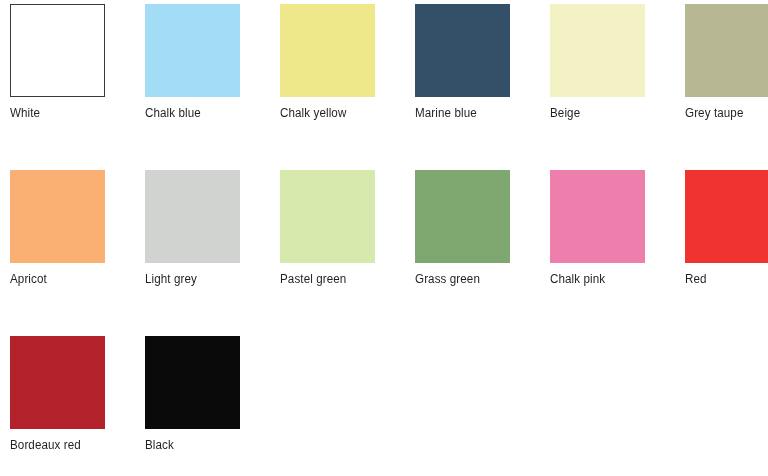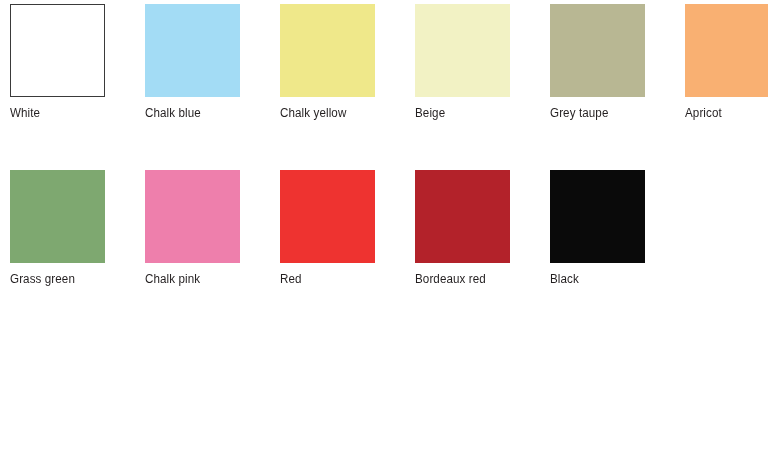--- a/index.html
+++ b/index.html
@@ -82,6 +82,10 @@
         <span class="swatch-label">Chalk yellow</span>
       </div>
       <div class="swatch-cell">
+        <div class="swatch-chip" style="background-color: rgb(52, 79, 104);"></div>
+        <span class="swatch-label">Marine blue</span>
+      </div>
+      <div class="swatch-cell">
         <div class="swatch-chip" style="background-color: rgb(242, 242, 196);"></div>
         <span class="swatch-label">Beige</span>
       </div>

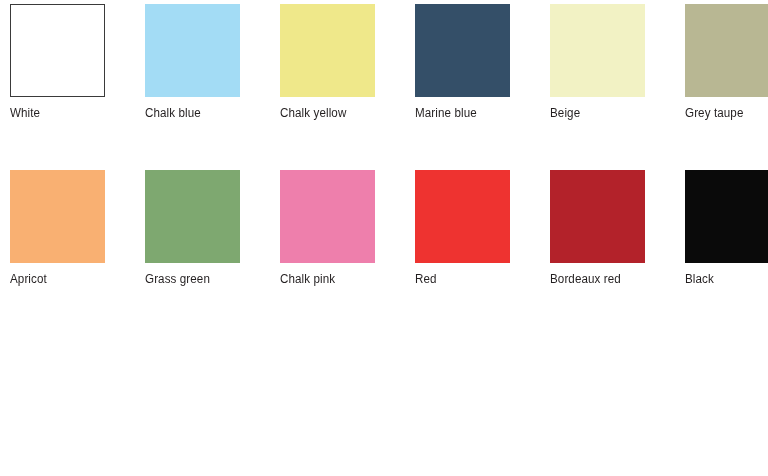--- a/index.html
+++ b/index.html
@@ -98,6 +98,10 @@
         <span class="swatch-label">Apricot</span>
       </div>
       <div class="swatch-cell">
+        <div class="swatch-chip" style="background-color: rgb(209, 211, 209);"></div>
+        <span class="swatch-label">Light grey</span>
+      </div>
+      <div class="swatch-cell">
         <div class="swatch-chip" style="background-color: rgb(126, 168, 112);"></div>
         <span class="swatch-label">Grass green</span>
       </div>

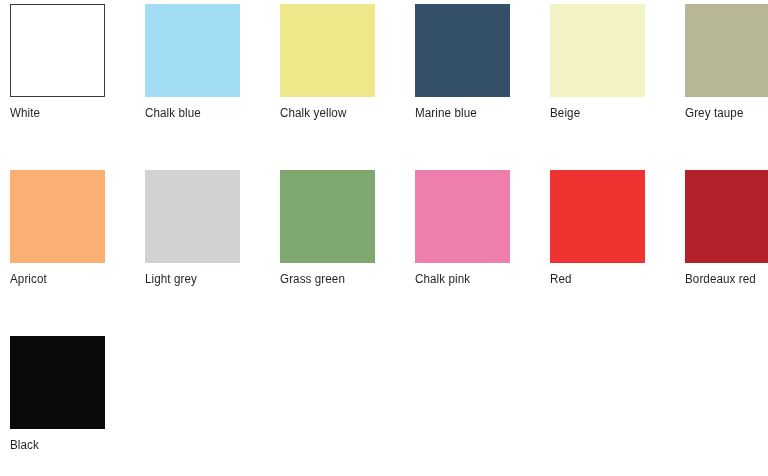--- a/index.html
+++ b/index.html
@@ -102,6 +102,10 @@
         <span class="swatch-label">Light grey</span>
       </div>
       <div class="swatch-cell">
+        <div class="swatch-chip" style="background-color: rgb(215, 233, 172);"></div>
+        <span class="swatch-label">Pastel green</span>
+      </div>
+      <div class="swatch-cell">
         <div class="swatch-chip" style="background-color: rgb(126, 168, 112);"></div>
         <span class="swatch-label">Grass green</span>
       </div>

